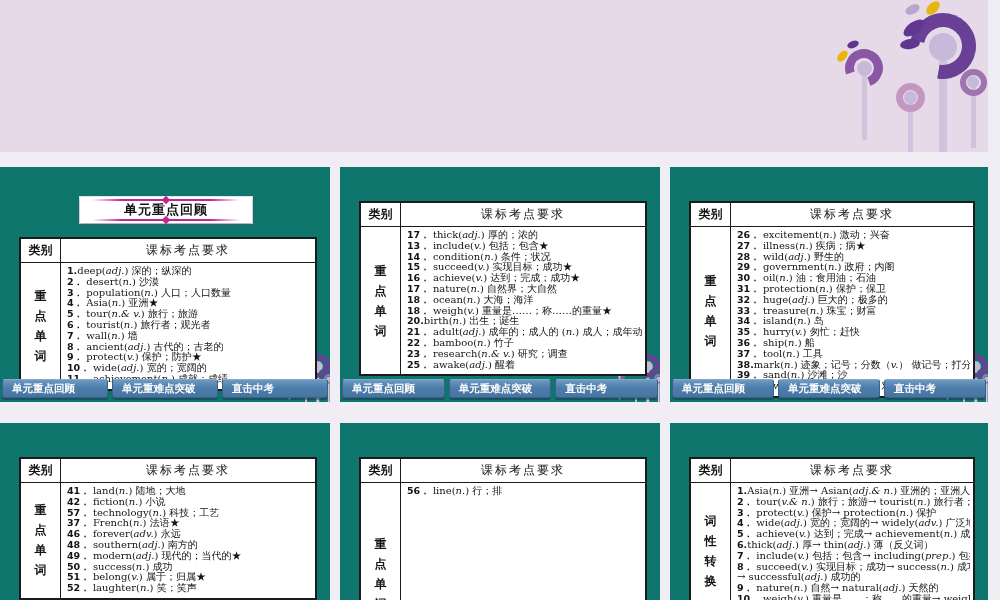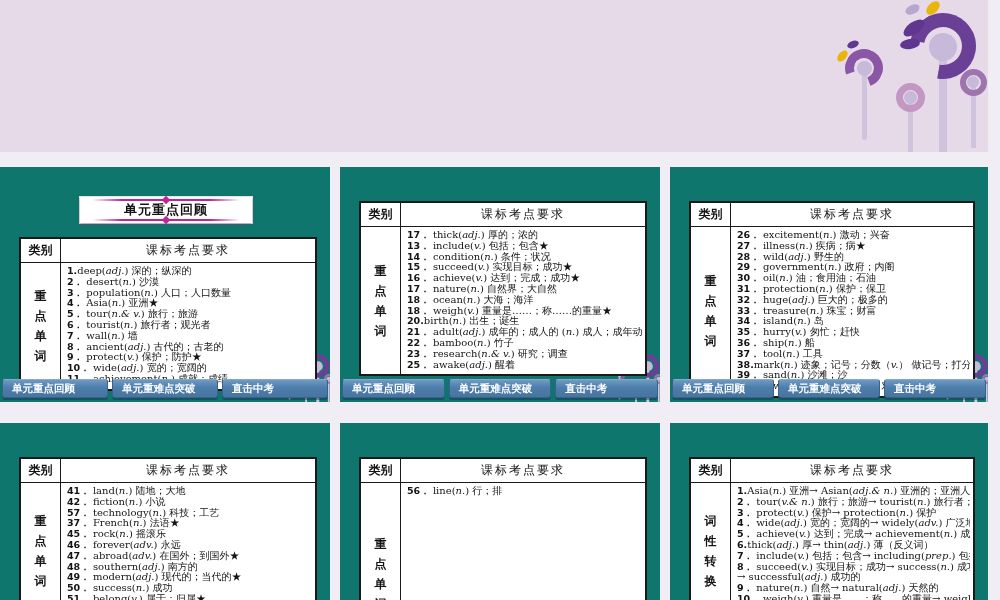--- a/index.html
+++ b/index.html
@@ -287,7 +287,6 @@
               <div class="row"><b>42．</b> fiction(<i>n.</i>) 小说</div>
               <div class="row"><b>57．</b> technology(<i>n.</i>) 科技；工艺</div>
               <div class="row"><b>37．</b> French(<i>n.</i>) 法语★</div>
-              <div class="row"><b>45．</b> rock(<i>n.</i>) 摇滚乐</div>
               <div class="row"><b>46．</b> forever(<i>adv.</i>) 永远</div>
               <div class="row"><b>47．</b> abroad(<i>adv.</i>) 在国外；到国外★</div>
               <div class="row"><b>48．</b> southern(<i>adj.</i>) 南方的</div>

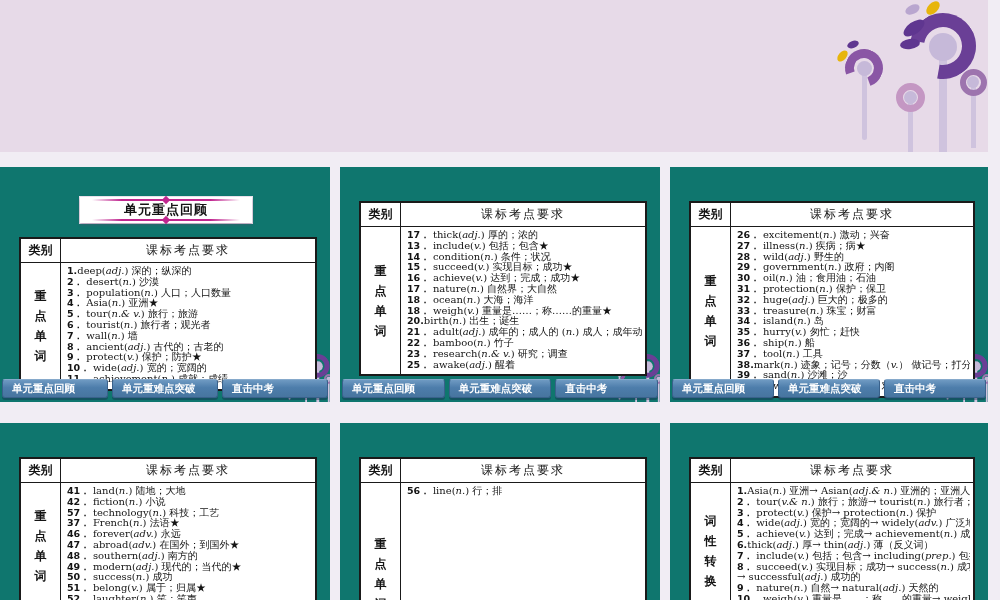--- a/index.html
+++ b/index.html
@@ -288,7 +288,6 @@
               <div class="row"><b>57．</b> technology(<i>n.</i>) 科技；工艺</div>
               <div class="row"><b>37．</b> French(<i>n.</i>) 法语★</div>
               <div class="row"><b>46．</b> forever(<i>adv.</i>) 永远</div>
-              <div class="row"><b>47．</b> abroad(<i>adv.</i>) 在国外；到国外★</div>
               <div class="row"><b>48．</b> southern(<i>adj.</i>) 南方的</div>
               <div class="row"><b>49．</b> modern(<i>adj.</i>) 现代的；当代的★</div>
               <div class="row"><b>50．</b> success(<i>n.</i>) 成功</div>

